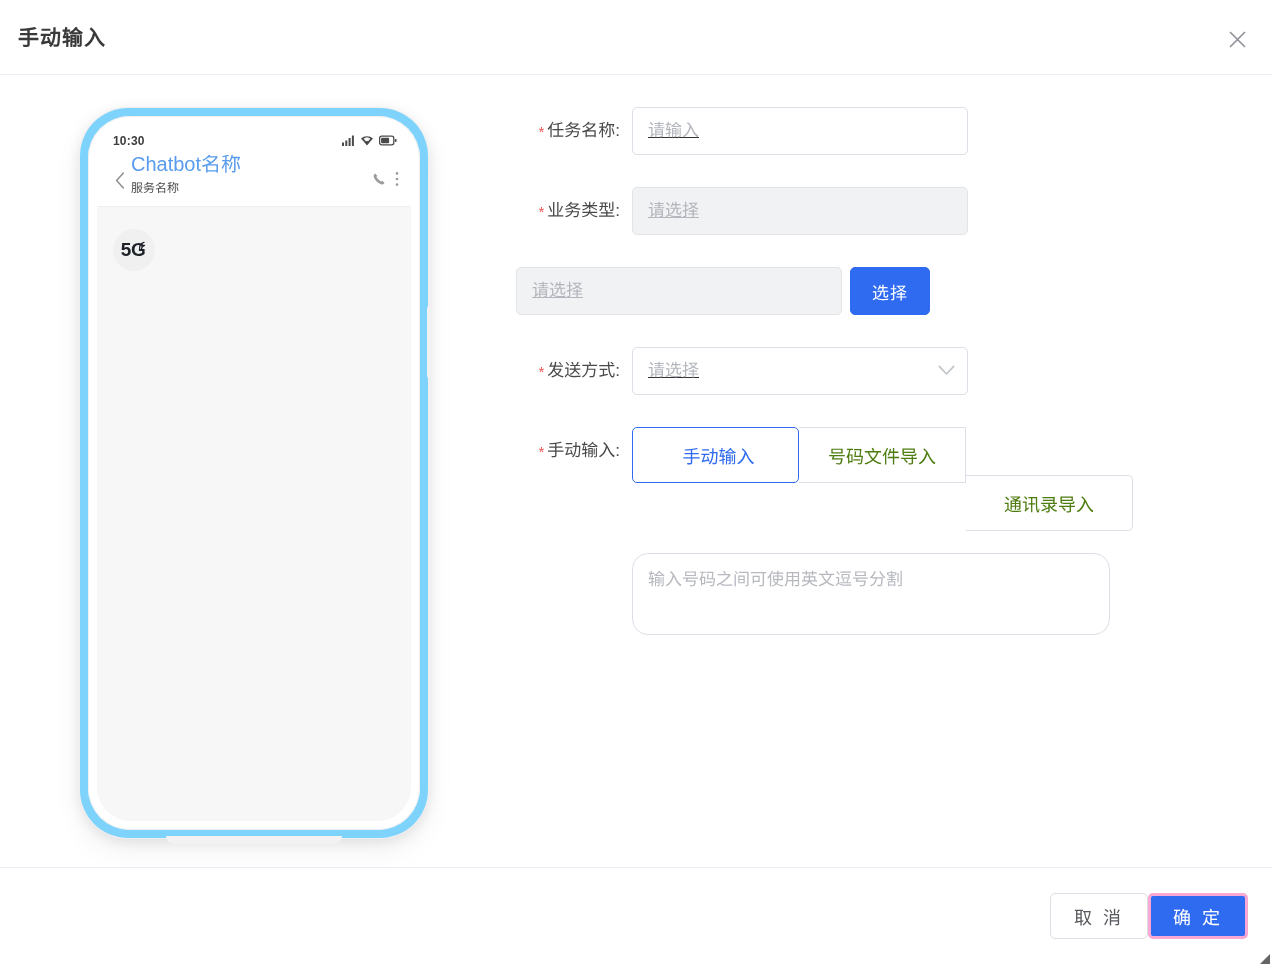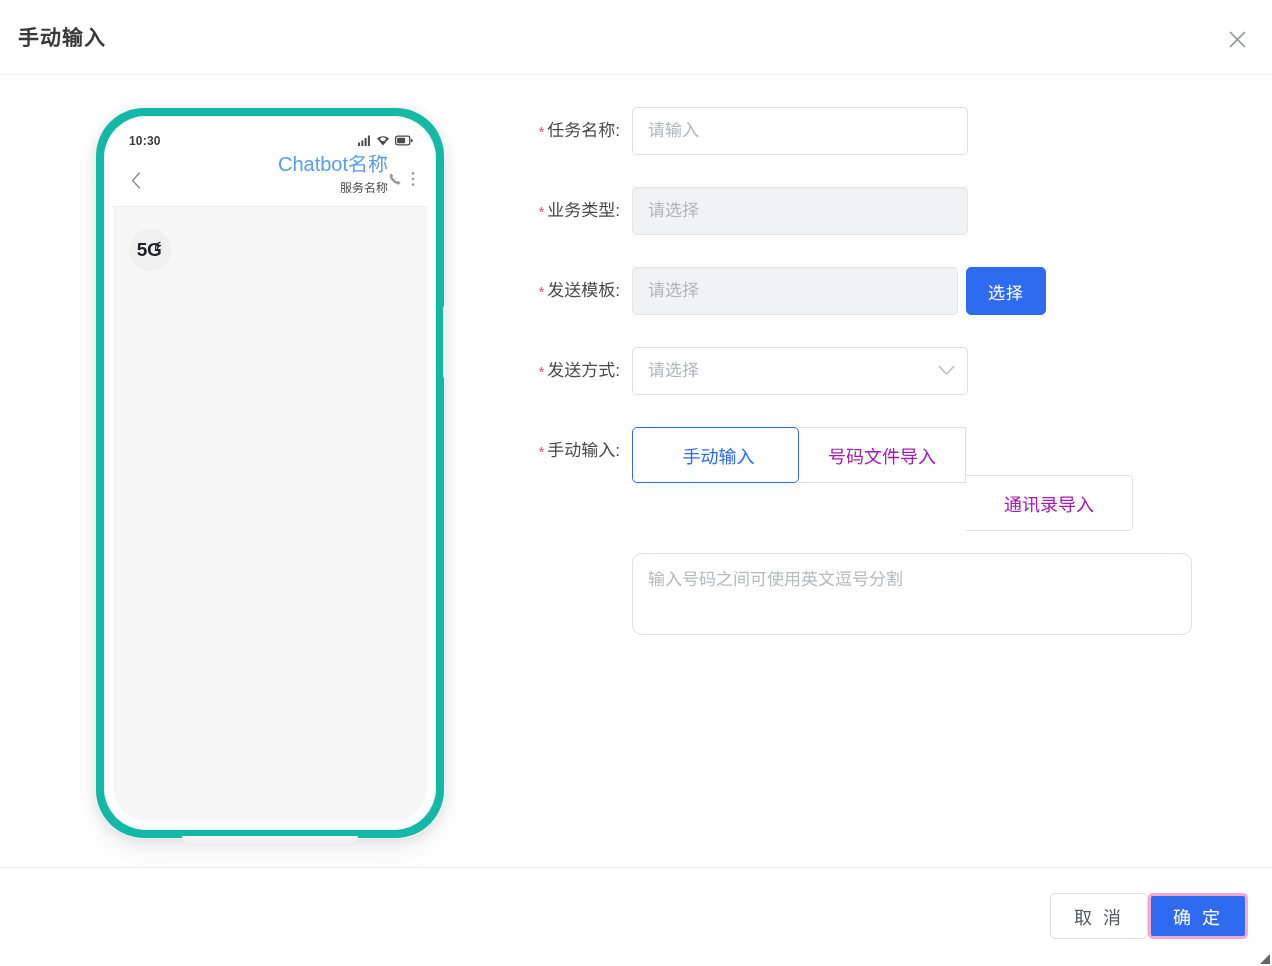--- a/index.html
+++ b/index.html
@@ -64,9 +64,9 @@
   }
   .phone {
     position: absolute;
-    left: 96px; top: 33px;
+    left: 80px; top: 33px;
     width: 348px; height: 730px;
-    background: #14b8a6;
+    background: #7dd3fc;
     border-radius: 48px;
     box-shadow:
       0 0 0 1px #f0f0f0,

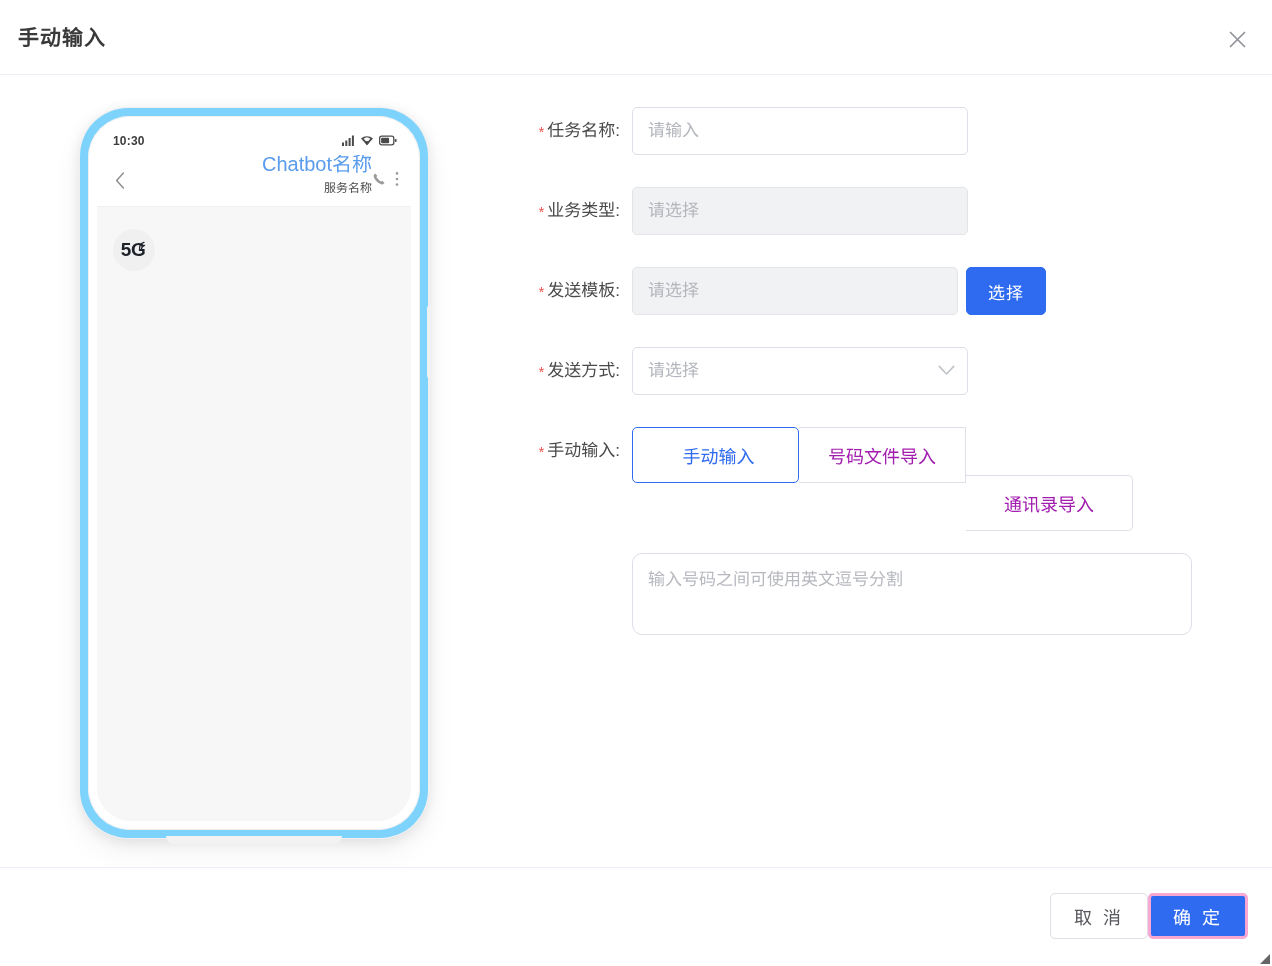--- a/index.html
+++ b/index.html
@@ -243,6 +243,7 @@
     color: #333;
     font-family: "Liberation Sans", "DejaVu Sans", sans-serif;
     outline: none;
+    text-decoration: underline;
   }
   .inp::placeholder { color: #b4b6bd; }
   .inp.disabled {

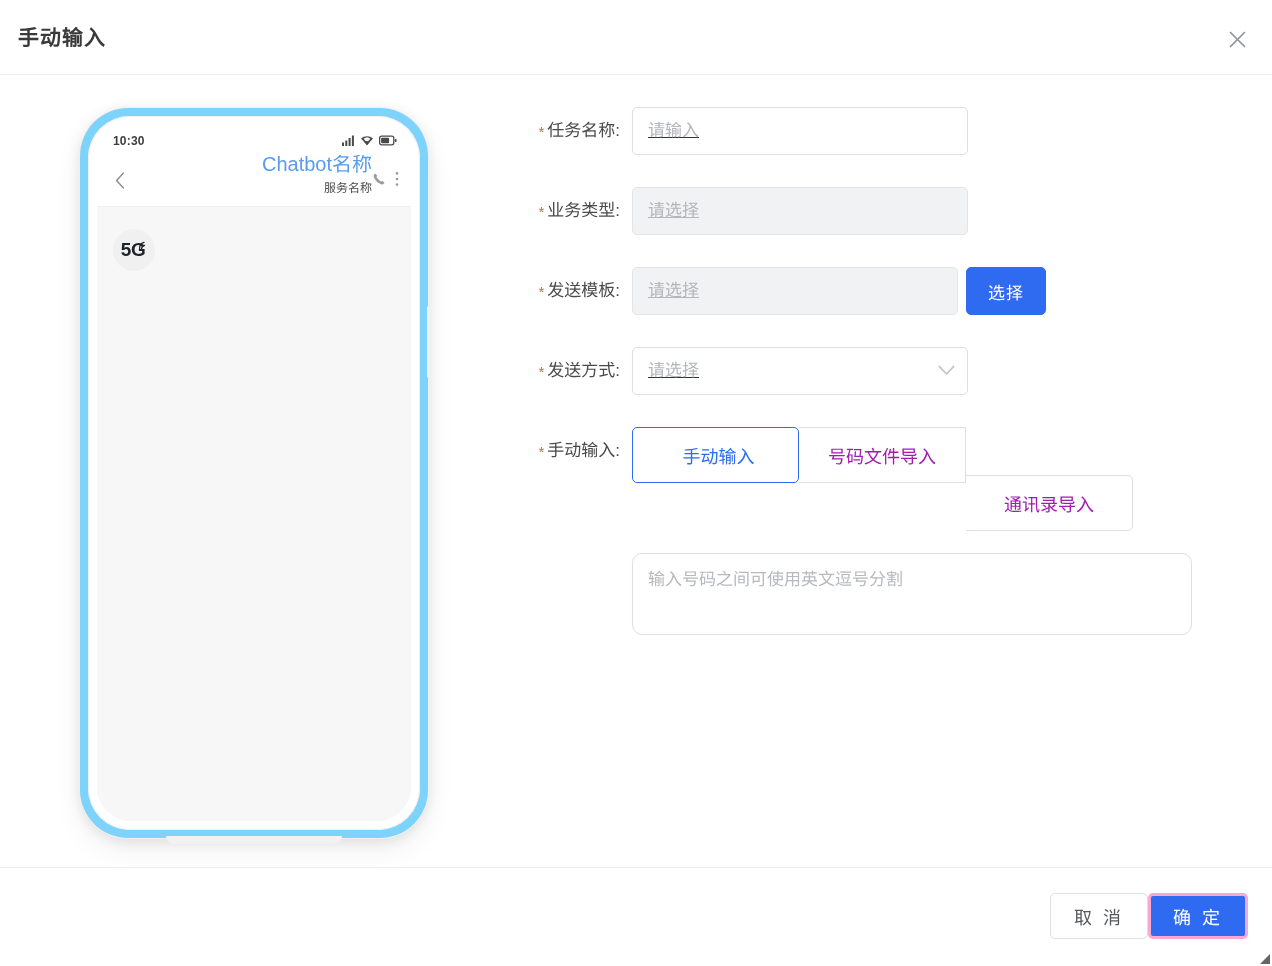--- a/index.html
+++ b/index.html
@@ -155,7 +155,7 @@
   }
   .chat-titles {
     flex: 1 1 auto;
-    text-align: right;
+    text-align: left;
     position: relative;
     top: -6px;
   }

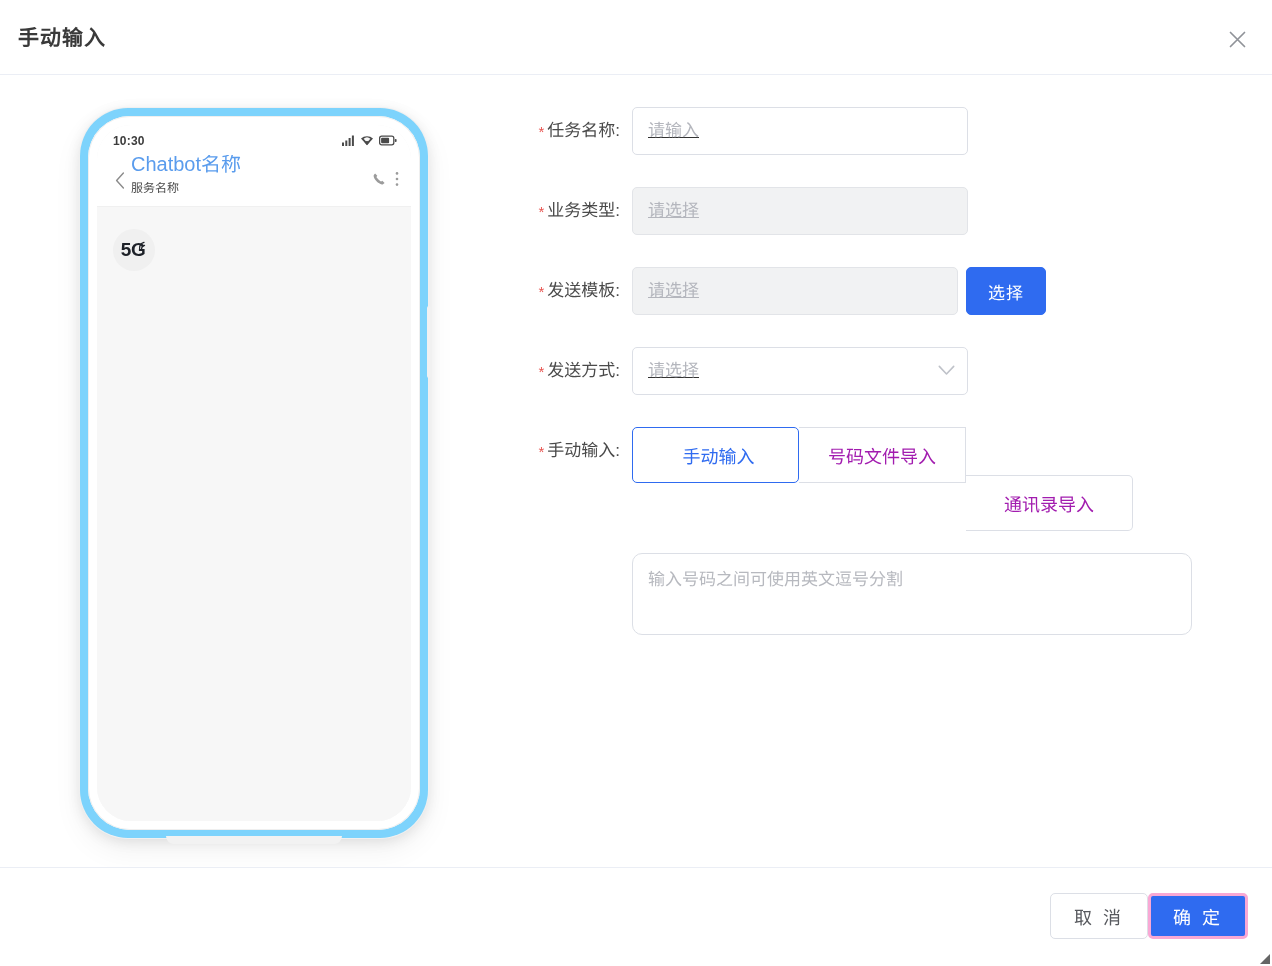--- a/index.html
+++ b/index.html
@@ -487,9 +487,6 @@
       </div>
 
       <div class="form-row">
-        <div class="form-label">
-          <span class="req-star">*</span><span>发送模板:</span>
-        </div>
         <div class="form-control">
           <input class="inp disabled tpl" type="text" readonly="" placeholder="请选择" style="">
           <button class="btn-select">选择</button>

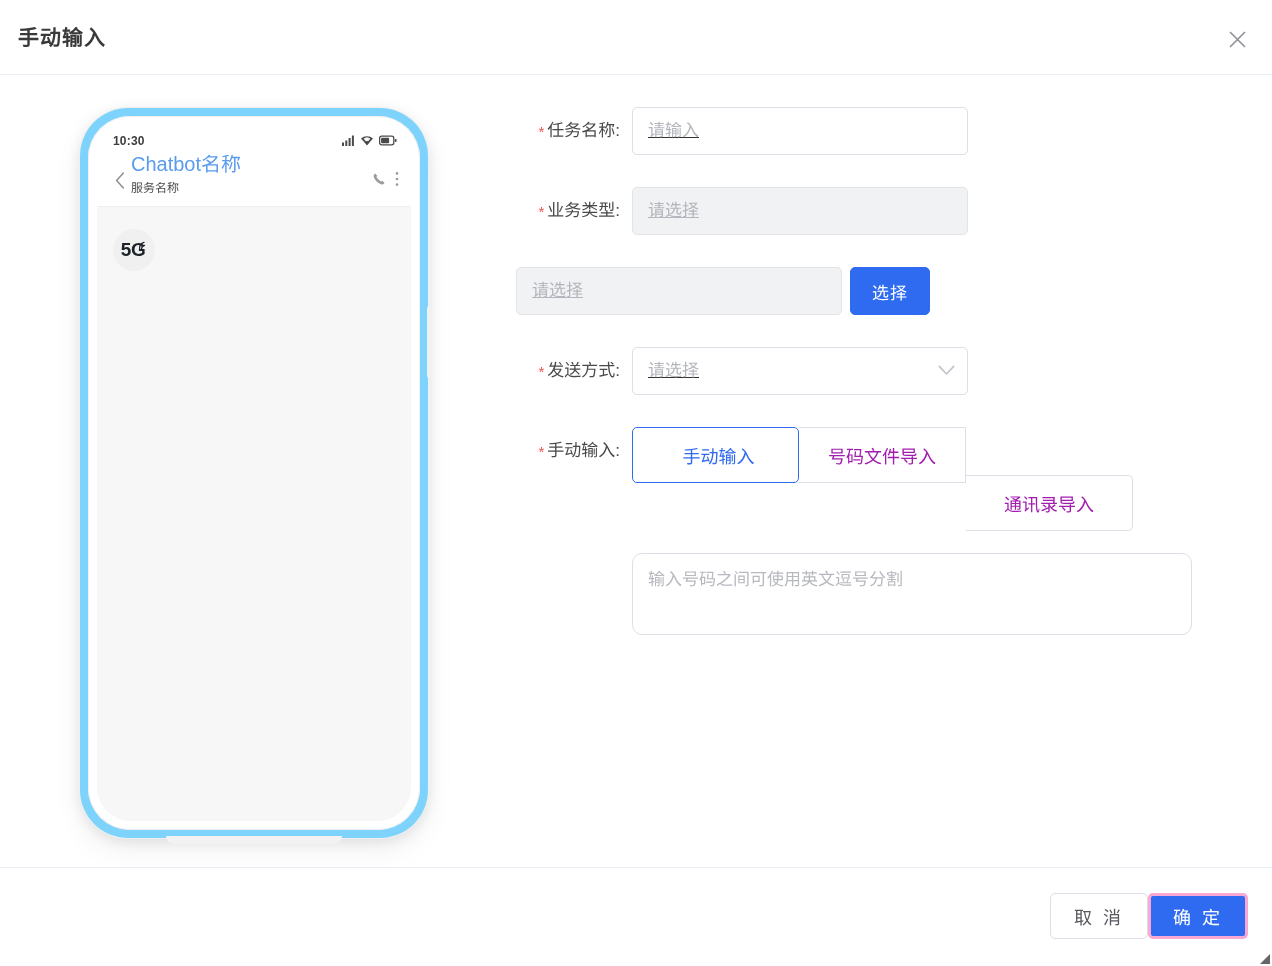--- a/index.html
+++ b/index.html
@@ -291,7 +291,7 @@
     min-width: 167px;
     display: flex; align-items: center; justify-content: center;
     font-size: 18px;
-    color: #a21caf;
+    color: #4d7c0f;
     background: #fff;
     border: 1px solid #dcdfe6;
     border-left: none;

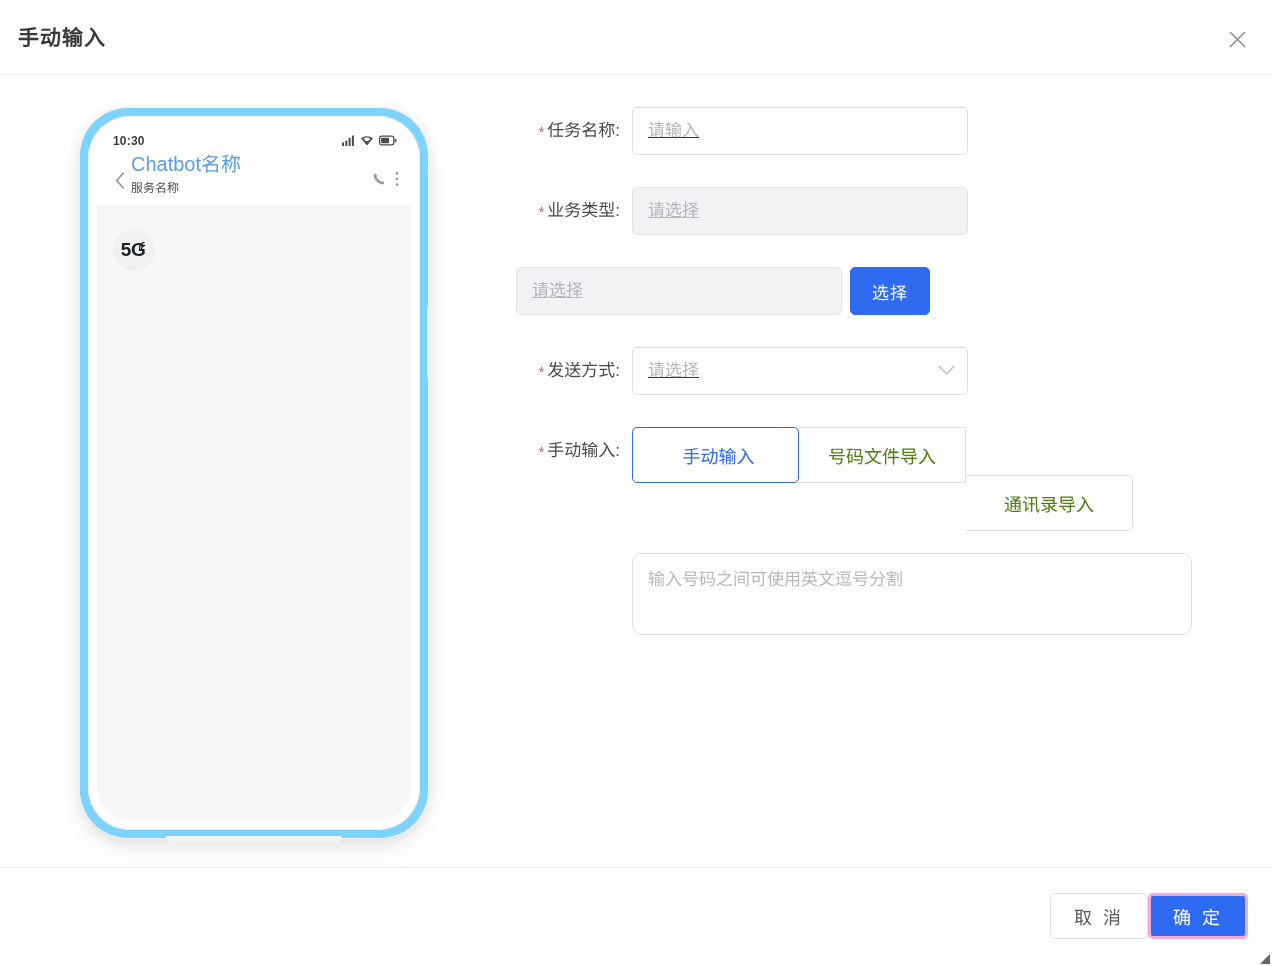--- a/index.html
+++ b/index.html
@@ -318,10 +318,10 @@
     margin-bottom: 0;
   }
   .ta {
-    width: 560px;
+    width: 478px;
     height: 82px;
     border: 1px solid #dcdfe6;
-    border-radius: 10px;
+    border-radius: 16px;
     padding: 14px 15px;
     font-size: 17px;
     color: #333;

